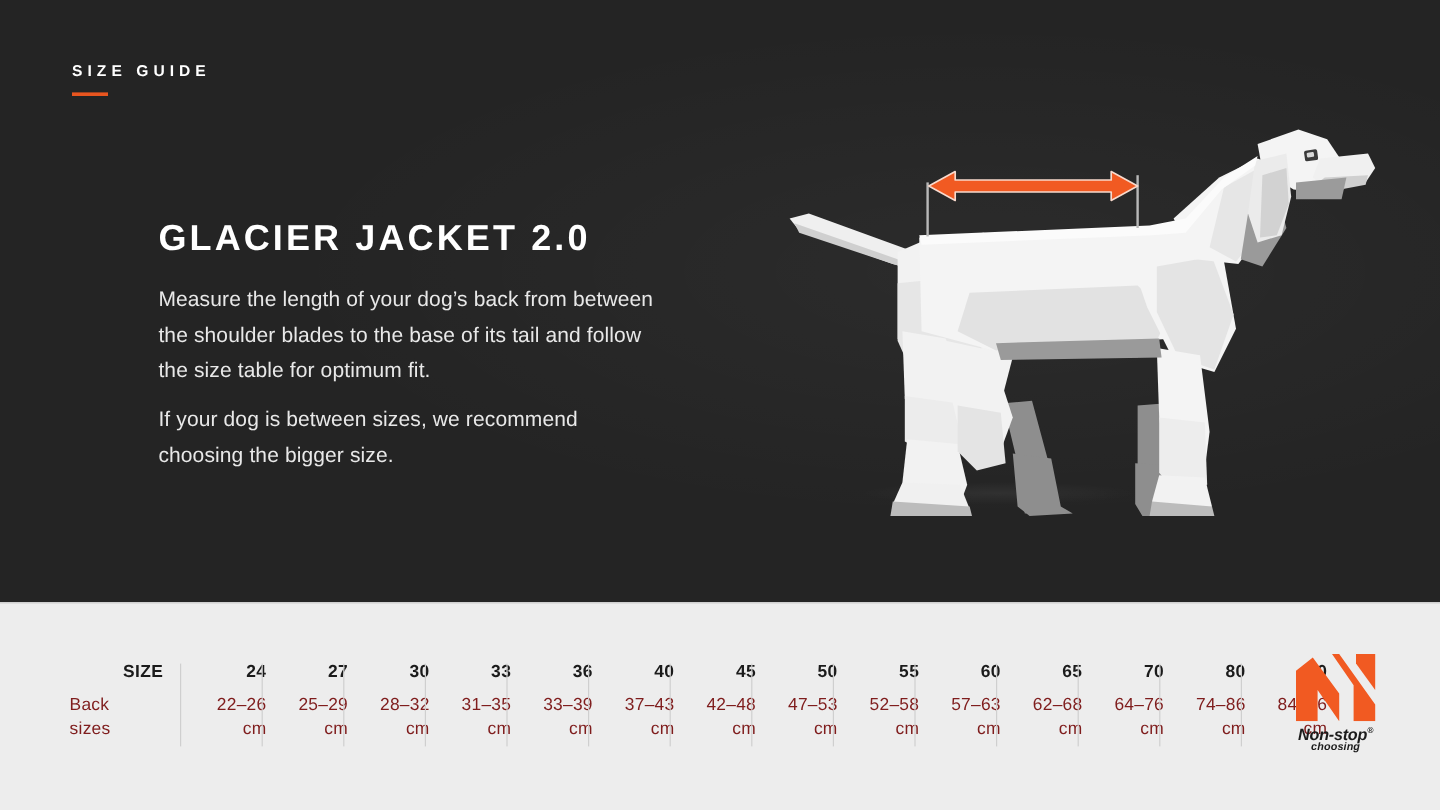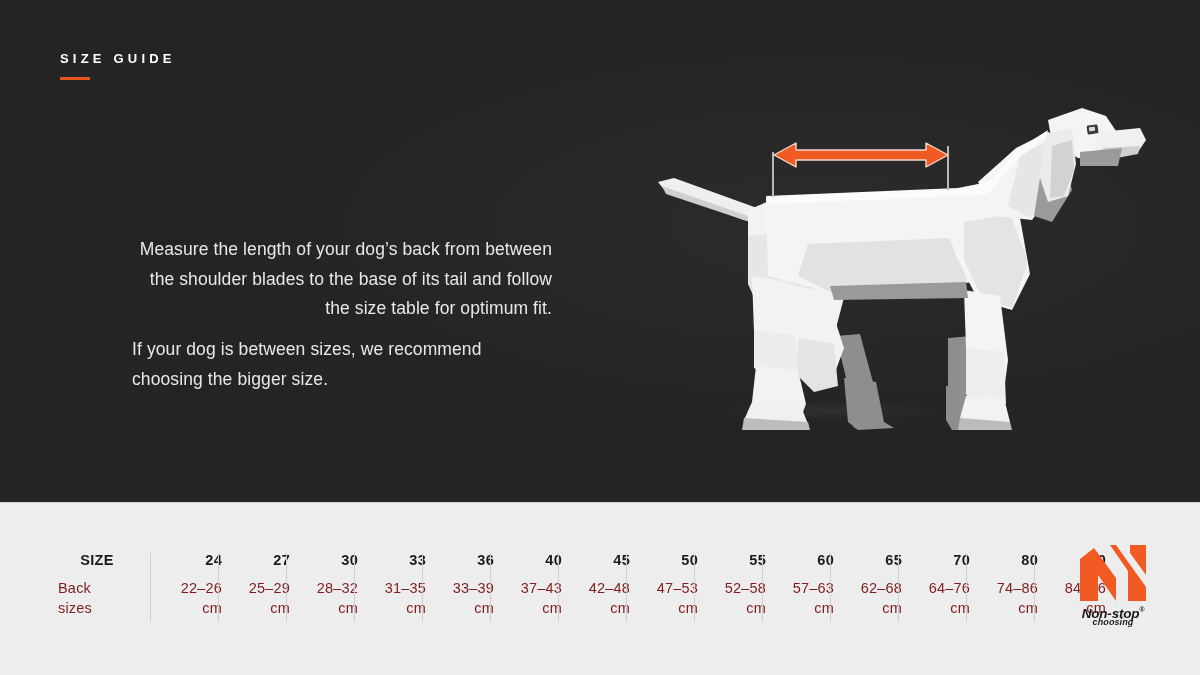--- a/index.html
+++ b/index.html
@@ -123,6 +123,7 @@
     <div class="eyebrow">SIZE GUIDE</div>
     <div class="eyebrow-rule"></div>
 
+    <div class="title">GLACIER JACKET 2.0</div>
     <div class="para para-1">Measure the length of your dog’s back from between the shoulder blades to the base of its tail and follow the size table for optimum fit.</div>
     <div class="para para-2">If your dog is between sizes, we recommend choosing the bigger size.</div>
 

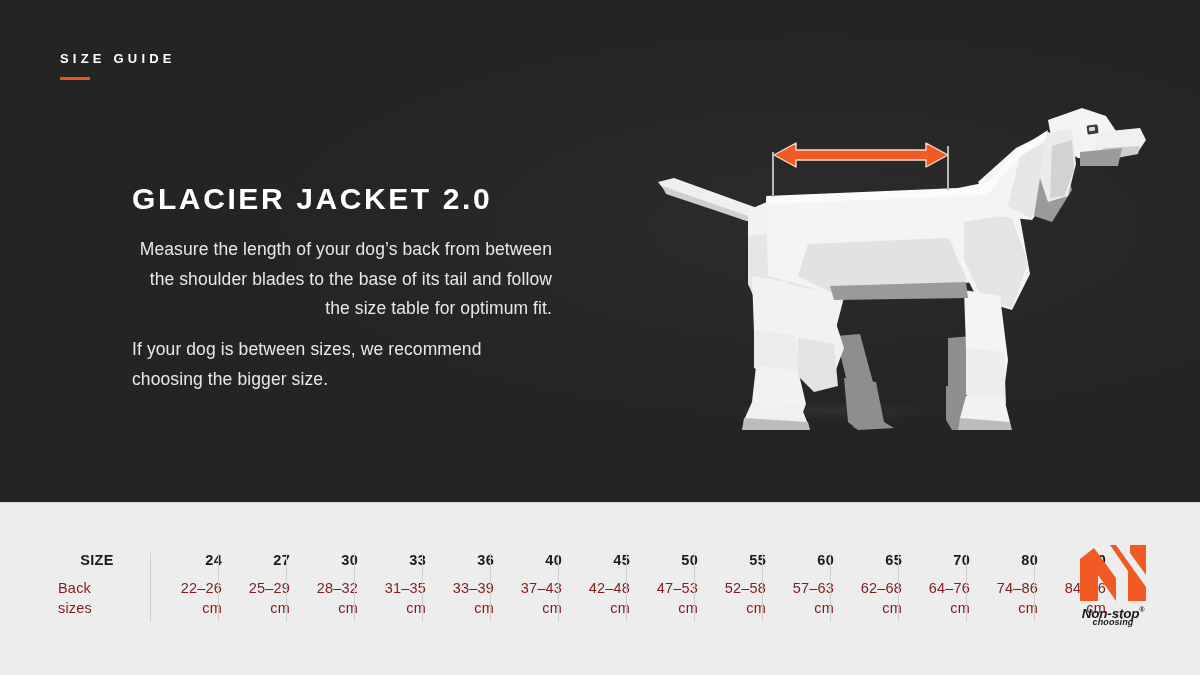--- a/index.html
+++ b/index.html
@@ -45,7 +45,7 @@
     color:#e8e8e8;font-size:17.5px;line-height:29.5px;
     font-weight:300;width:420px;letter-spacing:.1px;
   }
-  .para-1{top:235px;text-align:right;}
+  .para-1{top:235px;}
   .para-2{top:335px;}
 
   

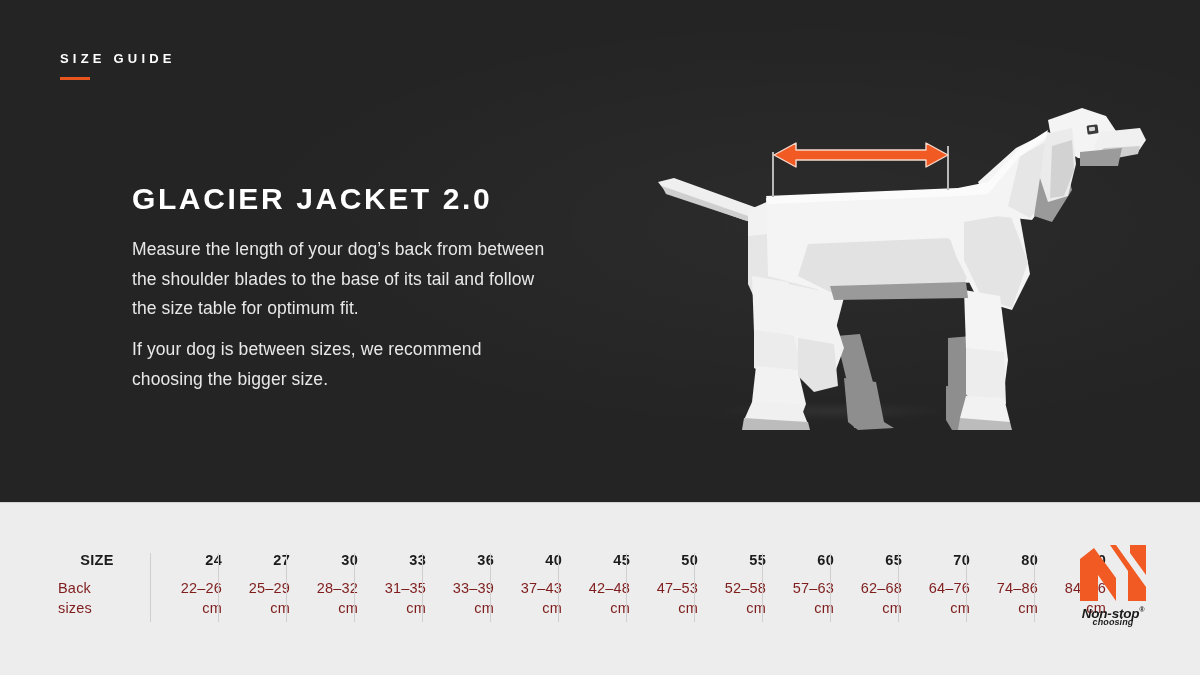--- a/index.html
+++ b/index.html
@@ -85,7 +85,7 @@
     font-size:14.5px;font-weight:bold;color:#1b1b1b;
     letter-spacing:.3px;line-height:14px;
   }
-  .col-label .hdr{text-align:center;}
+  .col-label .hdr{text-align:right;}
   .col .val{
     position:absolute;top:26px;right:0;left:0;
     font-size:14.5px;color:#7f1d1d;font-weight:400;

